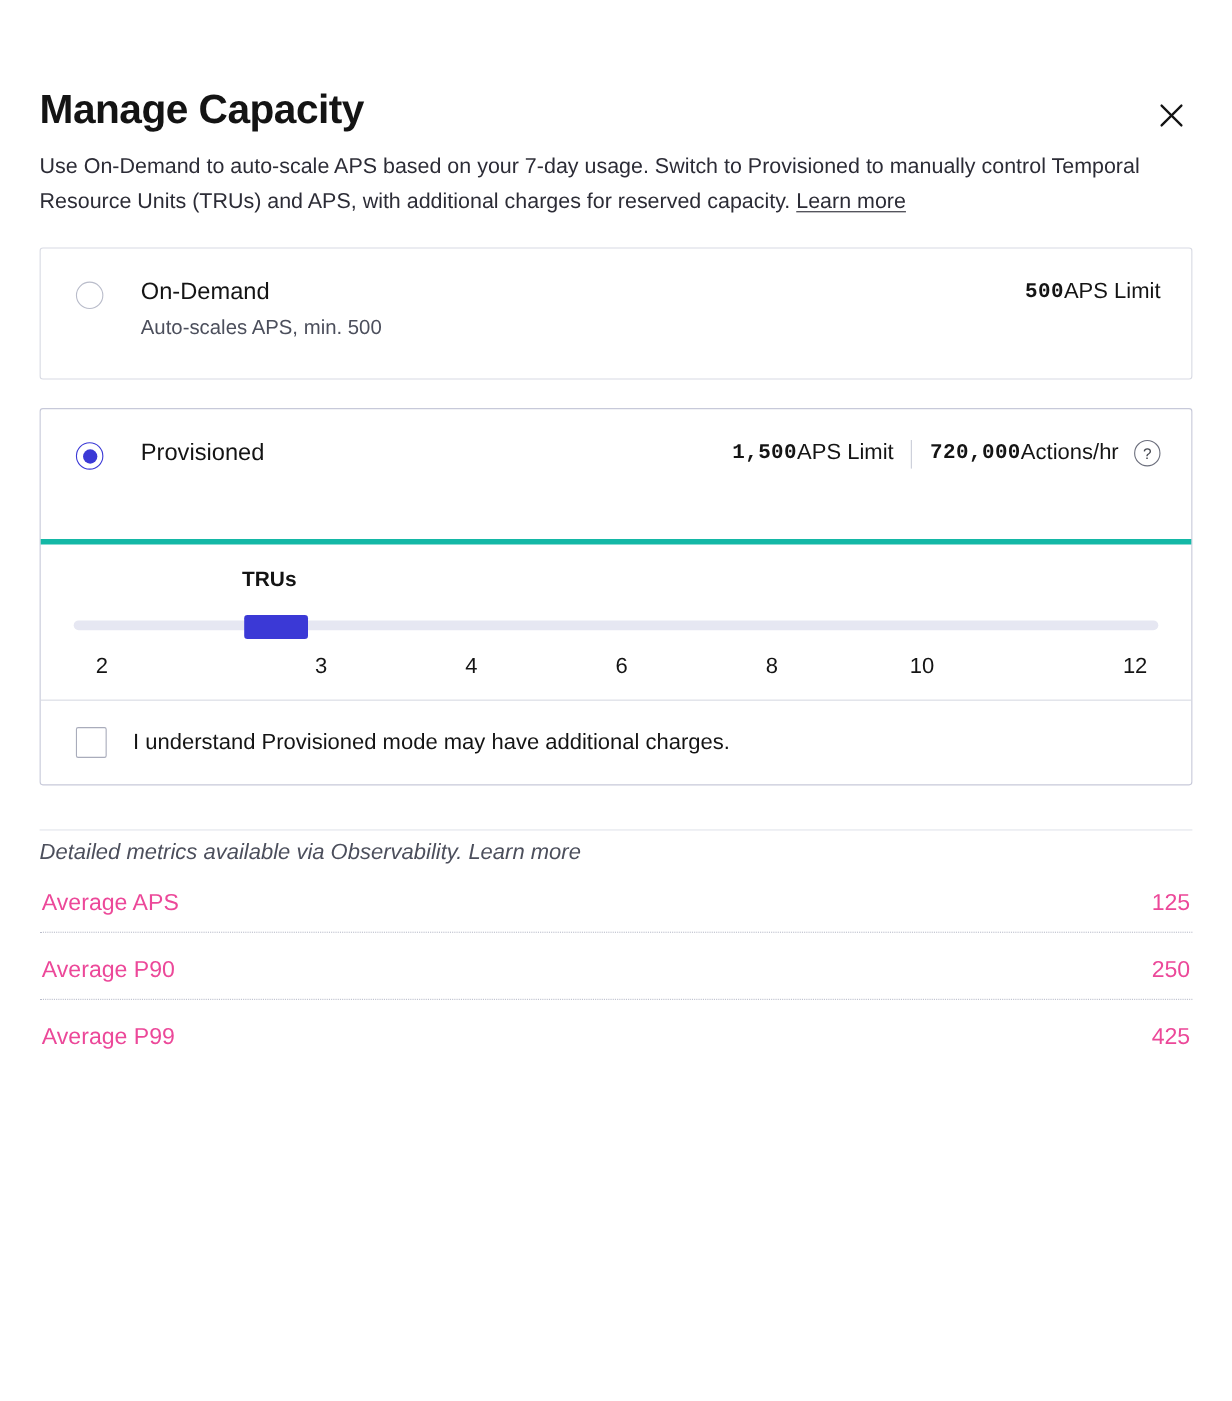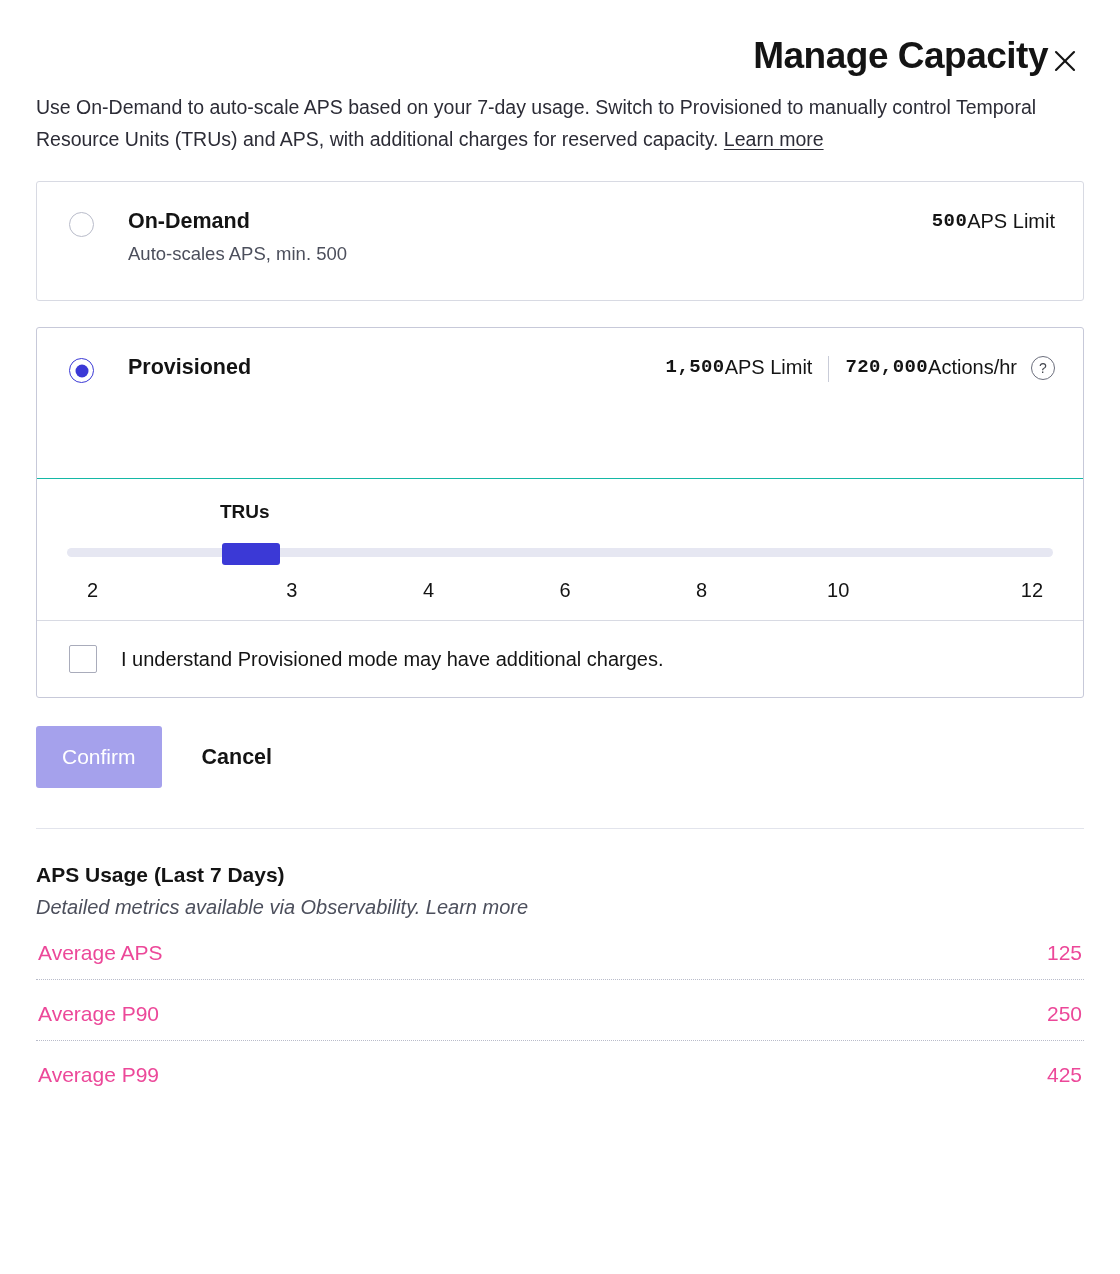--- a/index.html
+++ b/index.html
@@ -22,7 +22,8 @@
   .title-row {
     display: flex;
     align-items: flex-start;
-    justify-content: flex-end;
+    justify-content: space-between;
+    margin-top: 44px;
   }
   .page-title {
     font-size: 37px;

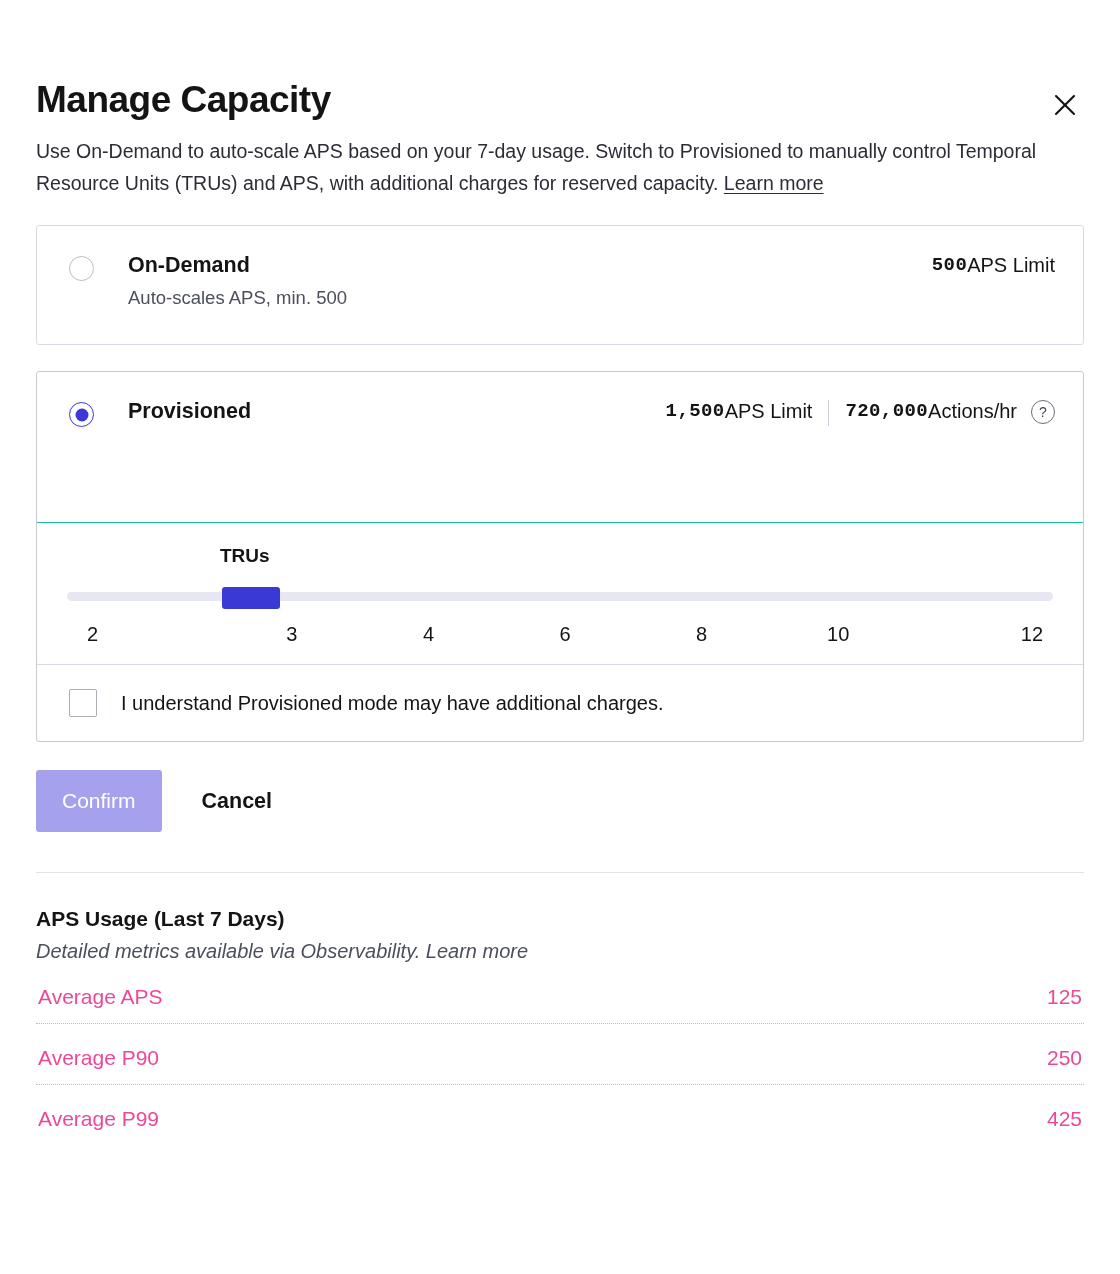--- a/index.html
+++ b/index.html
@@ -105,7 +105,7 @@
   }
   .option-label {
     font-size: 21.5px;
-    font-weight: bold;
+    font-weight: normal;
     color: #141414;
     line-height: 1.25;
   }

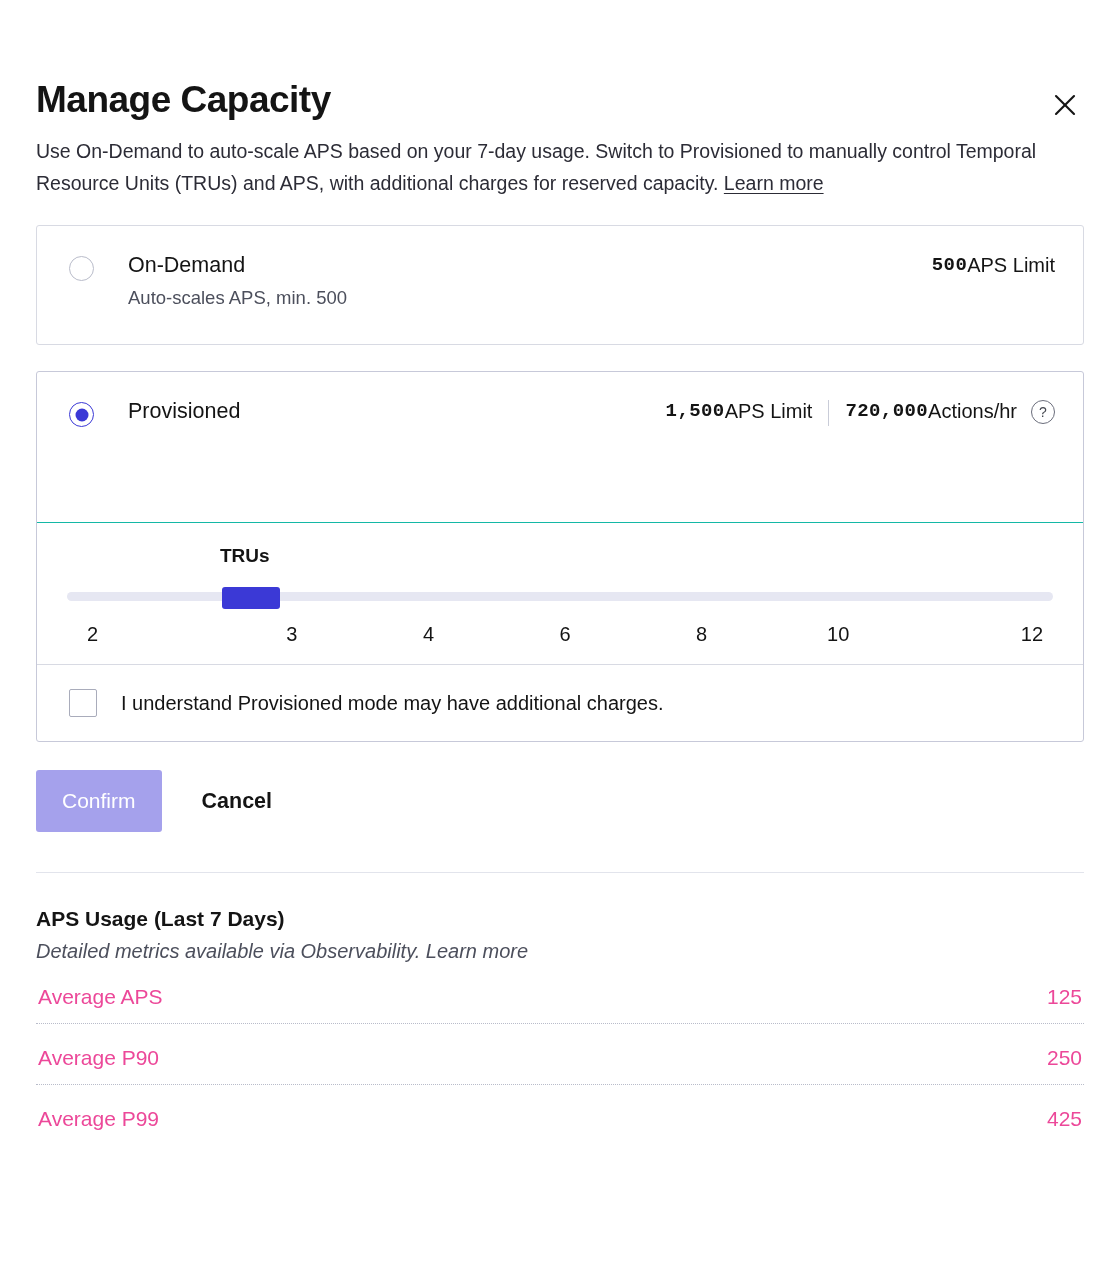--- a/index.html
+++ b/index.html
@@ -151,9 +151,8 @@
   }
 
   .slider-section {
-    border-top: 1px solid #14b8a6;
+    border-top: 5px solid #14b8a6;
     padding: 22px 28px 18px 28px;
-    margin-top: 32px;
   }
   .slider-caption {
     font-size: 19px;

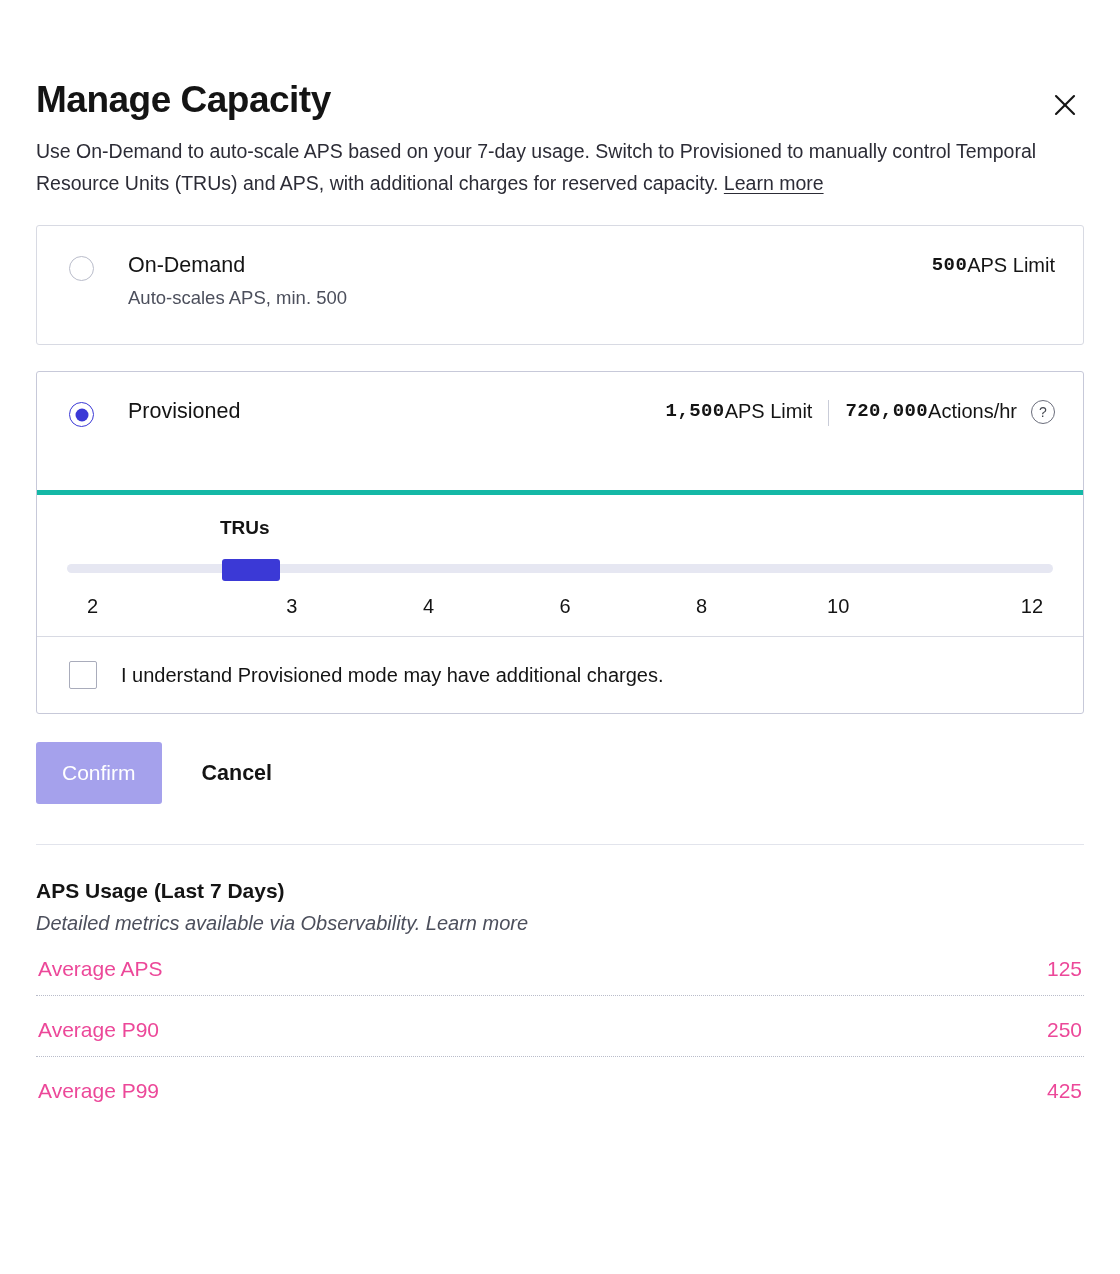--- a/index.html
+++ b/index.html
@@ -352,10 +352,6 @@
     </div>
   </div>
 
-  <div class="actions">
-    <button class="btn-confirm">Confirm</button>
-    <button class="btn-cancel">Cancel</button>
-  </div>
 
   <div class="divider"></div>
 

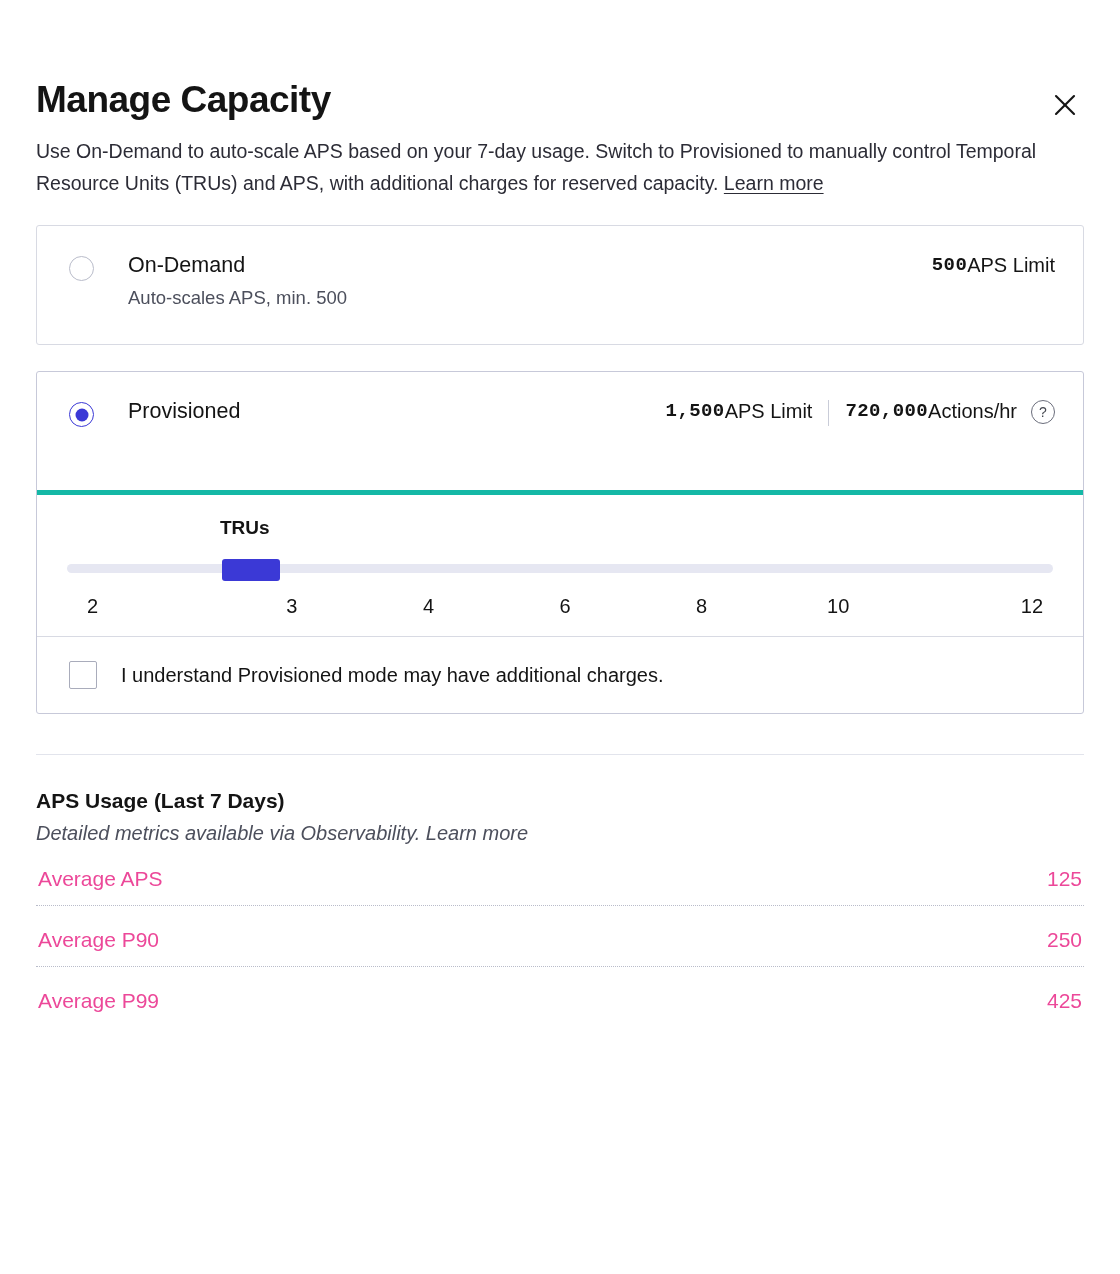--- a/index.html
+++ b/index.html
@@ -355,7 +355,6 @@
 
   <div class="divider"></div>
 
-  <div class="usage-title">APS Usage (Last 7 Days)</div>
   <div class="usage-sub">
     <span>Detailed metrics available via Observability. </span><a href="#">Learn more</a>
   </div>

